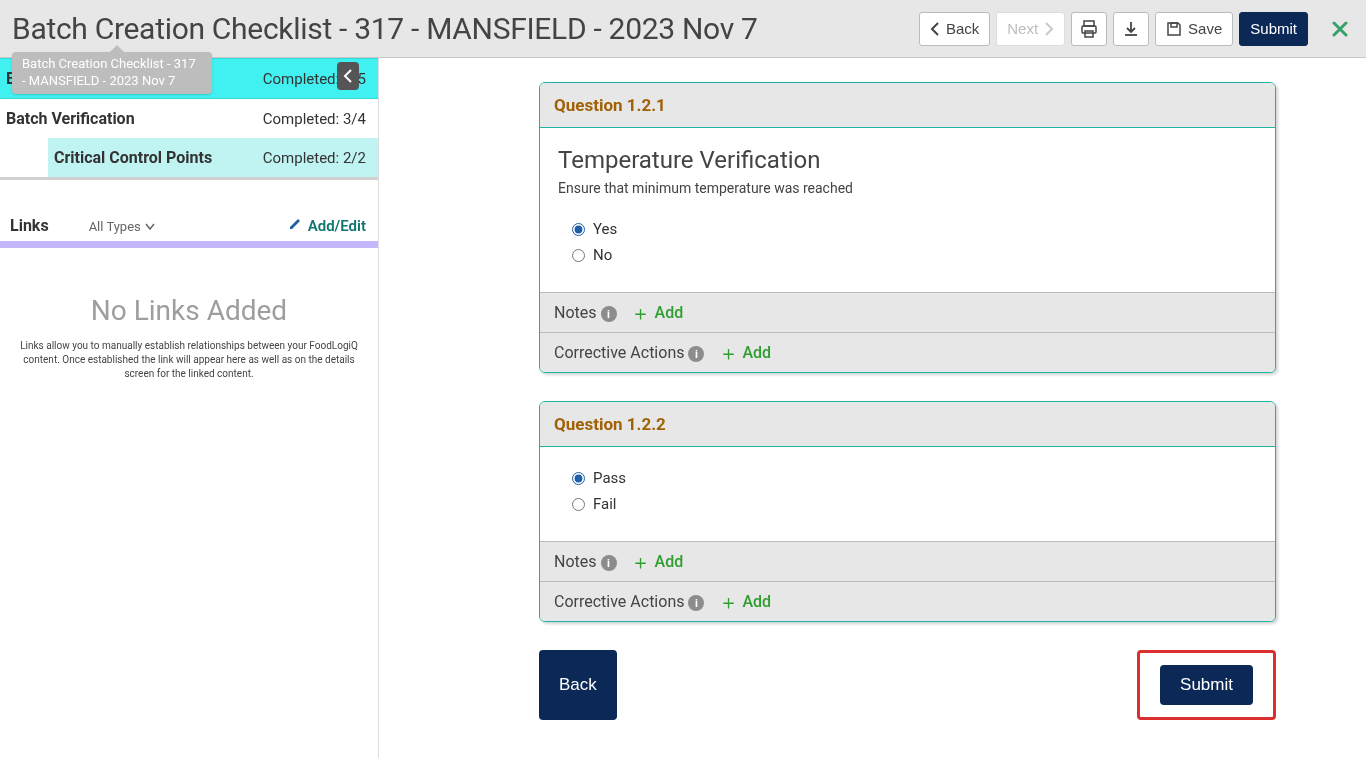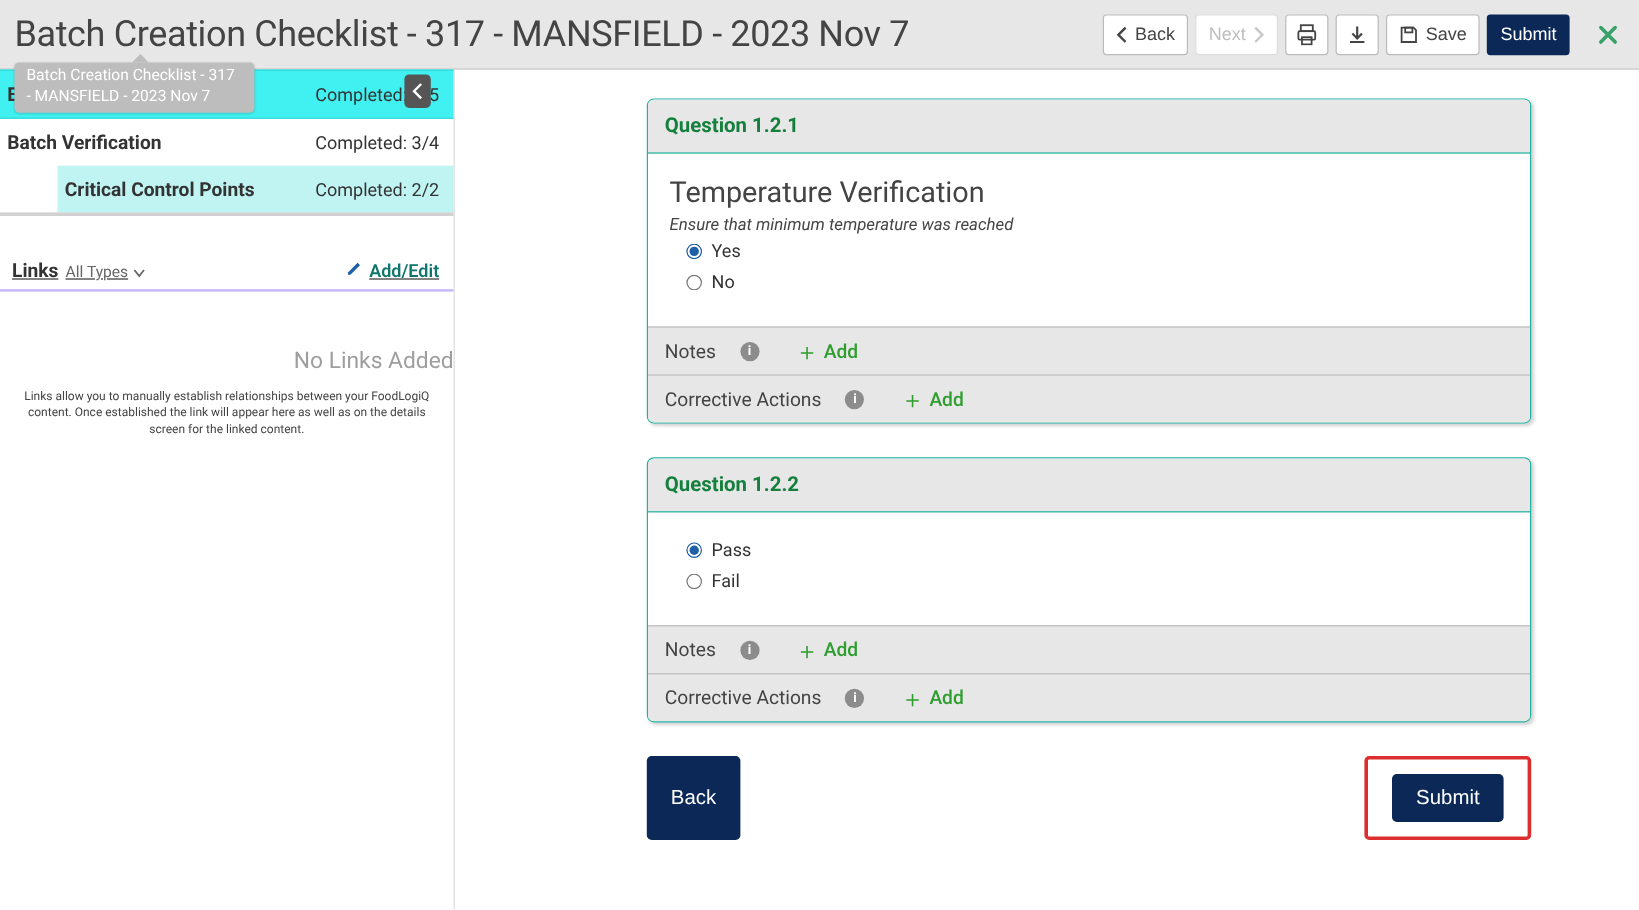--- a/index.html
+++ b/index.html
@@ -80,7 +80,7 @@
     background: #fff; box-shadow: 2px 2px 3px rgba(0,0,0,.18);
   }
   .qcard .qhead {
-    background: #e7e7e7; color: #15803d; font-weight: 700; font-size: 17px;
+    background: #e7e7e7; color: #a16207; font-weight: 700; font-size: 17px;
     padding: 12px 14px; border-bottom: 1px solid #1eb3a3;
   }
   .qcard .qbody { padding: 18px 18px 24px 18px; }

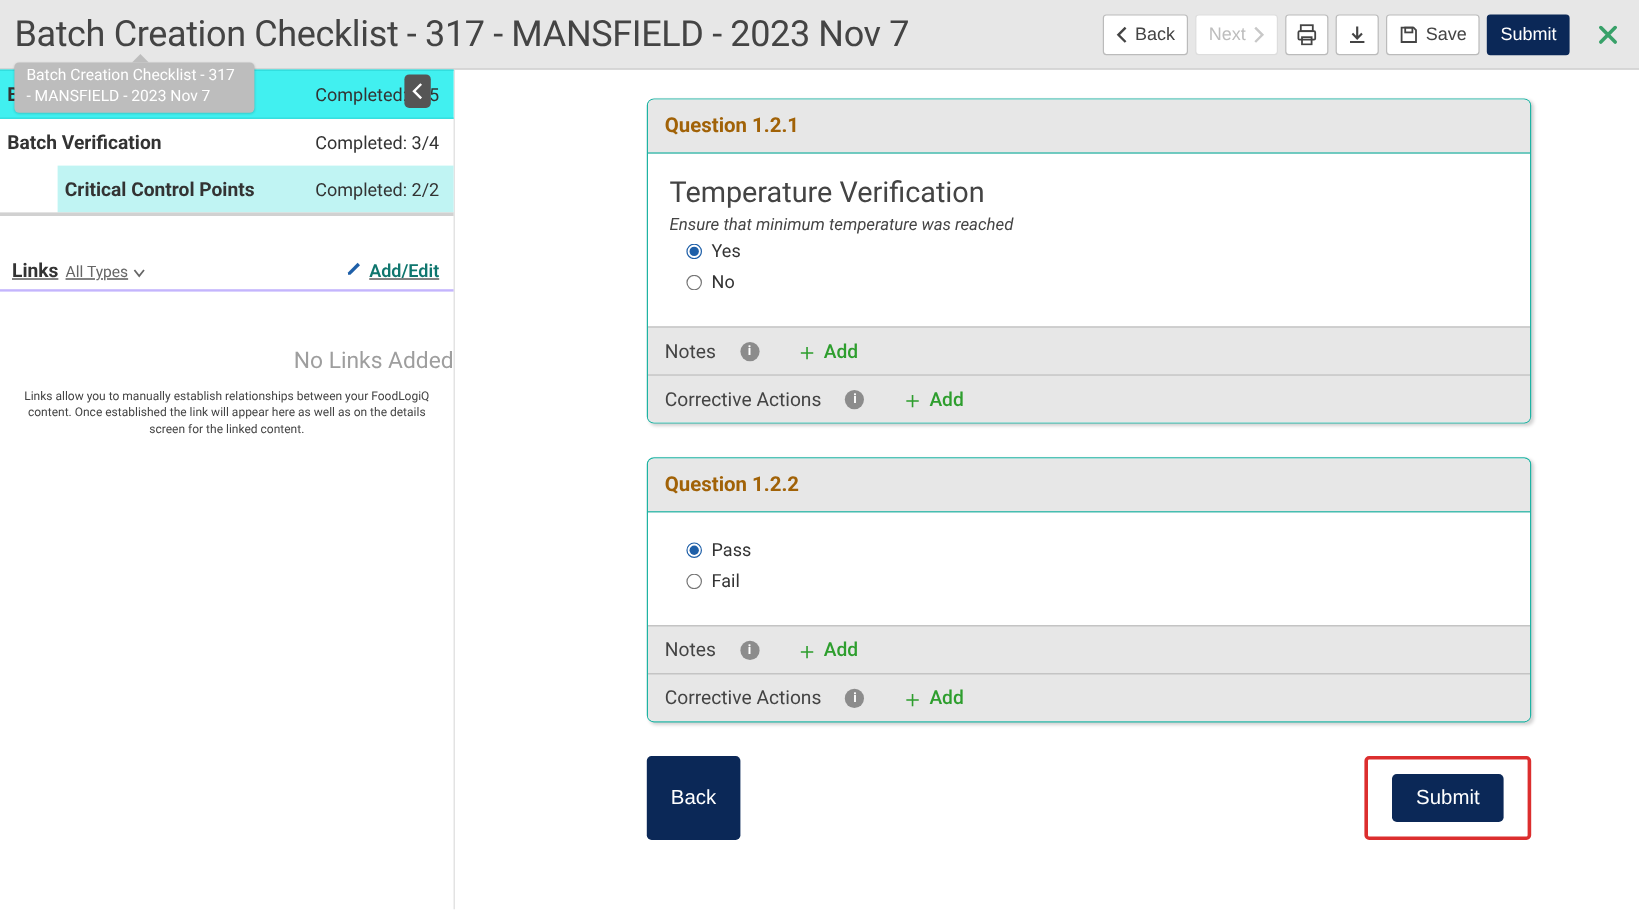--- a/index.html
+++ b/index.html
@@ -85,7 +85,7 @@
   }
   .qcard .qbody { padding: 18px 18px 24px 18px; }
   .qtitle { font-size: 24px; color: #444; font-weight: 400; margin-bottom: 6px; }
-  .qnote { font-style: italic; font-size: 14px; color: #444; margin-bottom: 0; }
+  .qnote { font-size: 14px; color: #444; margin-bottom: 20px; }
   .radio-row { display: flex; align-items: center; gap: 8px; padding: 4px 0 4px 14px; font-size: 15px; }
   .radio-row input { accent-color: #1e5fa8; cursor: pointer; }
   .qfoot-row {

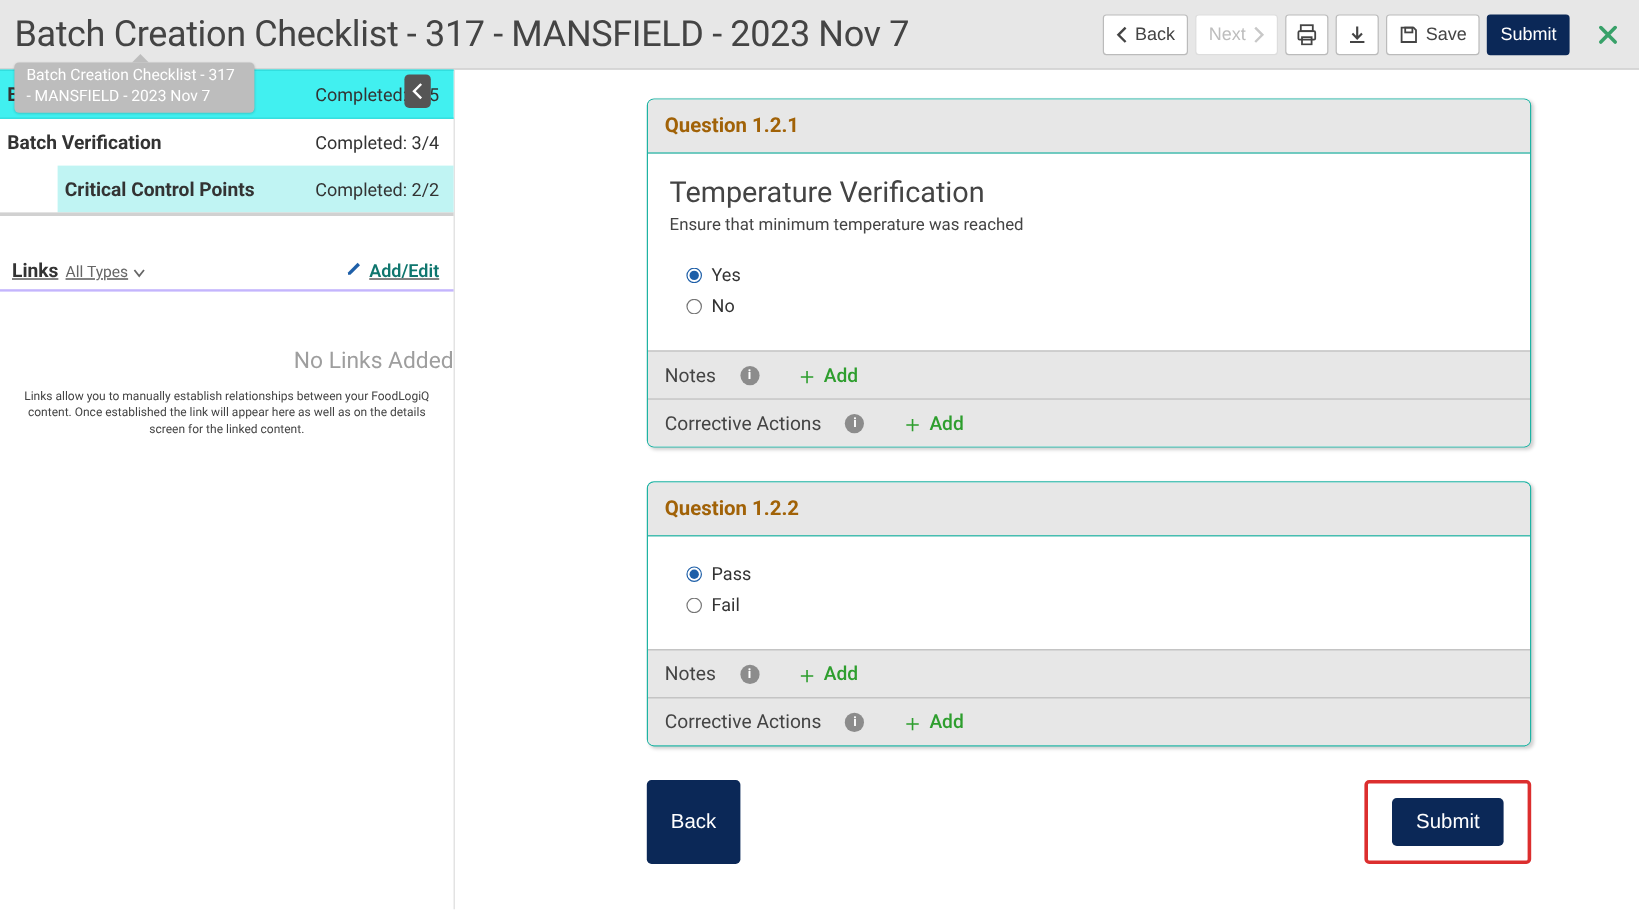--- a/index.html
+++ b/index.html
@@ -65,7 +65,7 @@
   
   .links-header {
     display: flex; align-items: center; justify-content: space-between;
-    padding: 12px 12px 6px 10px; border-bottom: 2px solid #c4b5fd; margin-top: 24px; text-decoration: underline;
+    padding: 12px 12px 6px 10px; border-bottom: 7px solid #c4b5fd; margin-top: 24px;
   }
   .links-header .left { display: flex; align-items: baseline; gap: 6px; }
   .links-header .left .lbl { font-weight: 700; font-size: 16px; }

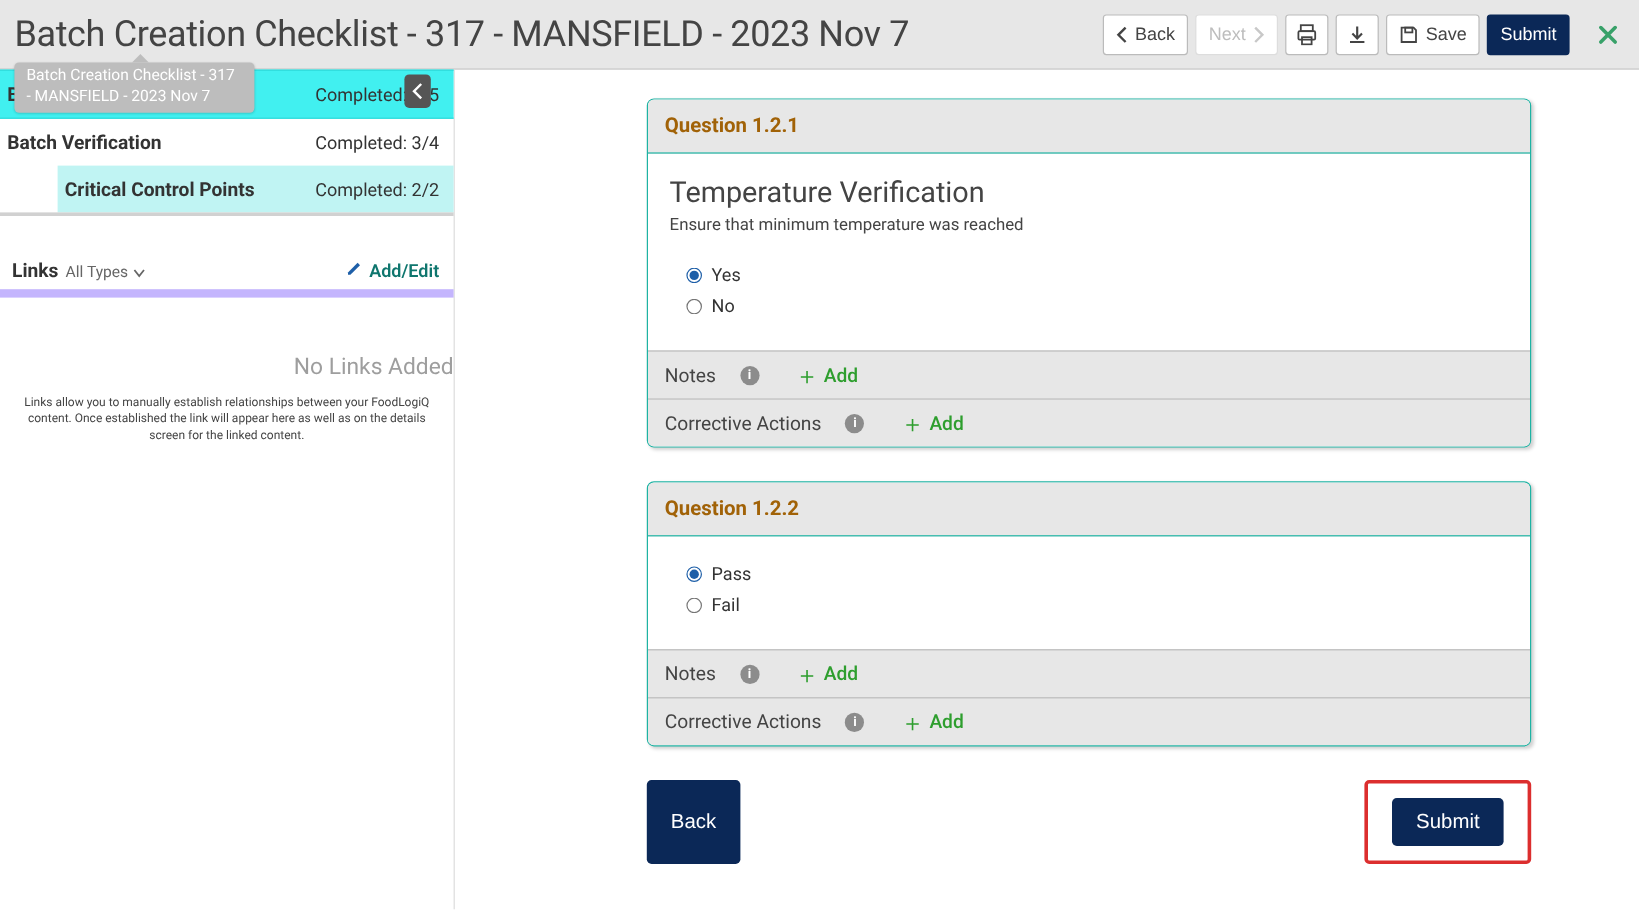--- a/index.html
+++ b/index.html
@@ -69,7 +69,7 @@
   }
   .links-header .left { display: flex; align-items: baseline; gap: 6px; }
   .links-header .left .lbl { font-weight: 700; font-size: 16px; }
-  .links-header .left .sub { font-size: 13px; color: #666; display: inline-flex; align-items: center; gap: 4px; cursor: pointer; }
+  .links-header .left .sub { font-size: 13px; color: #666; display: inline-flex; align-items: center; gap: 4px; cursor: pointer; margin-left: 34px; }
   .links-header .addedit { color: #0f766e; font-weight: 600; font-size: 15px; display: inline-flex; gap: 6px; cursor: pointer; }
   .no-links-title { color: #9e9e9e; font-size: 19px; text-align: right; margin-top: 46px; font-weight: 400; }
   .no-links-body { color: #444; font-size: 10px; text-align: center; padding: 12px 18px 0 18px; line-height: 1.4; }

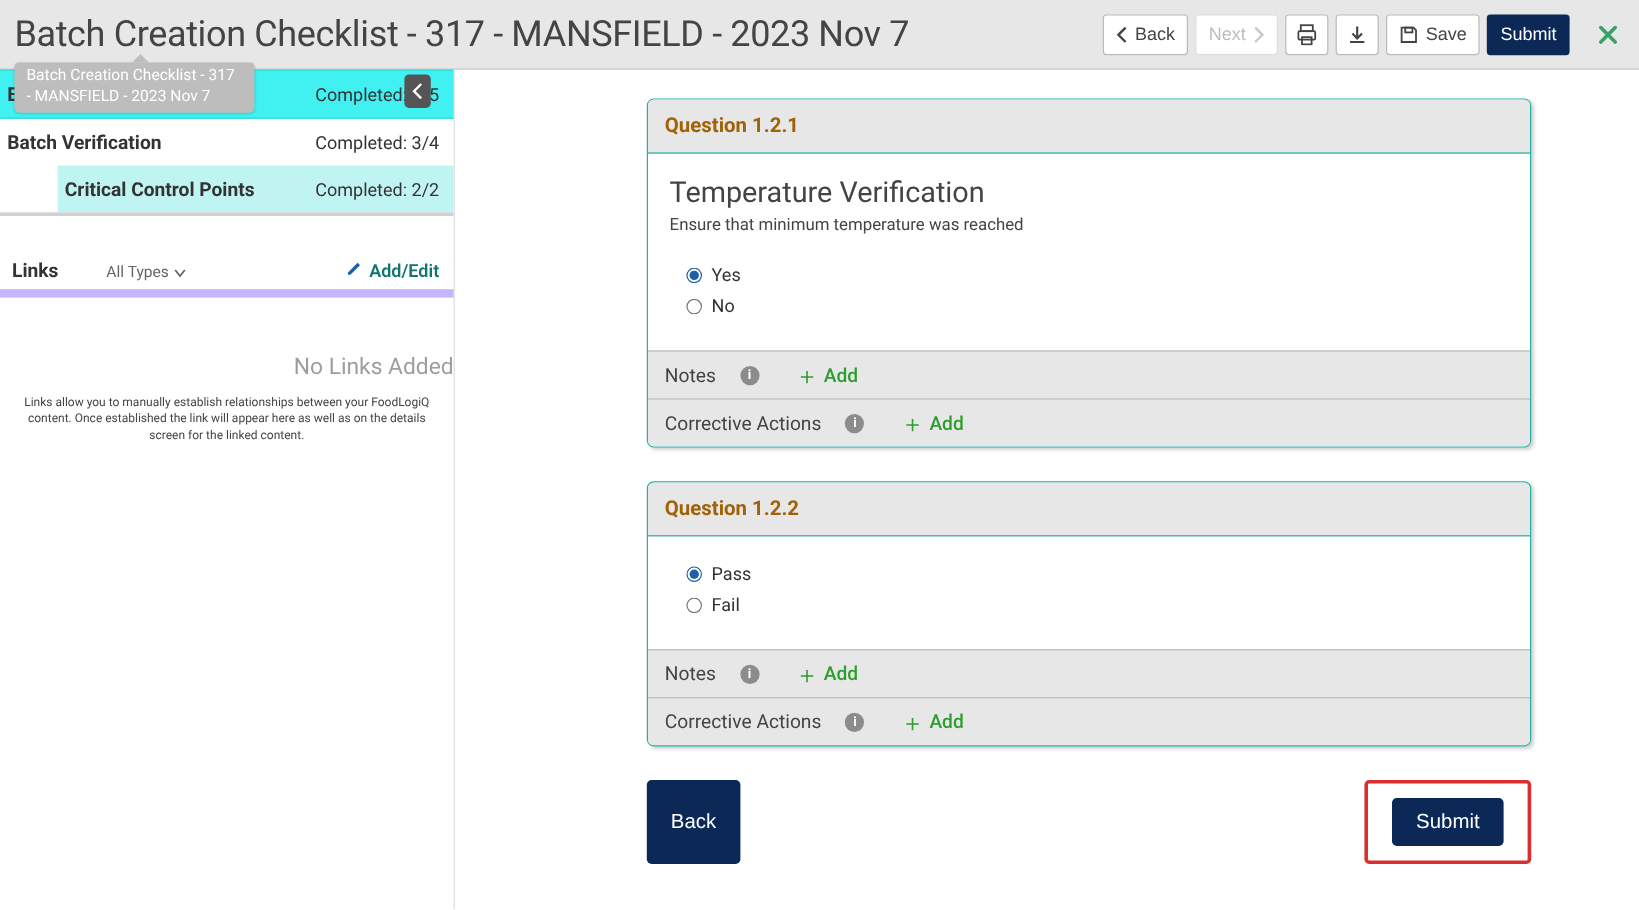--- a/index.html
+++ b/index.html
@@ -71,7 +71,7 @@
   .links-header .left .lbl { font-weight: 700; font-size: 16px; }
   .links-header .left .sub { font-size: 13px; color: #666; display: inline-flex; align-items: center; gap: 4px; cursor: pointer; margin-left: 34px; }
   .links-header .addedit { color: #0f766e; font-weight: 600; font-size: 15px; display: inline-flex; gap: 6px; cursor: pointer; }
-  .no-links-title { color: #9e9e9e; font-size: 19px; text-align: right; margin-top: 46px; font-weight: 400; }
+  .no-links-title { color: #9e9e9e; font-size: 28px; text-align: center; margin-top: 46px; font-weight: 400; }
   .no-links-body { color: #444; font-size: 10px; text-align: center; padding: 12px 18px 0 18px; line-height: 1.4; }
 
   

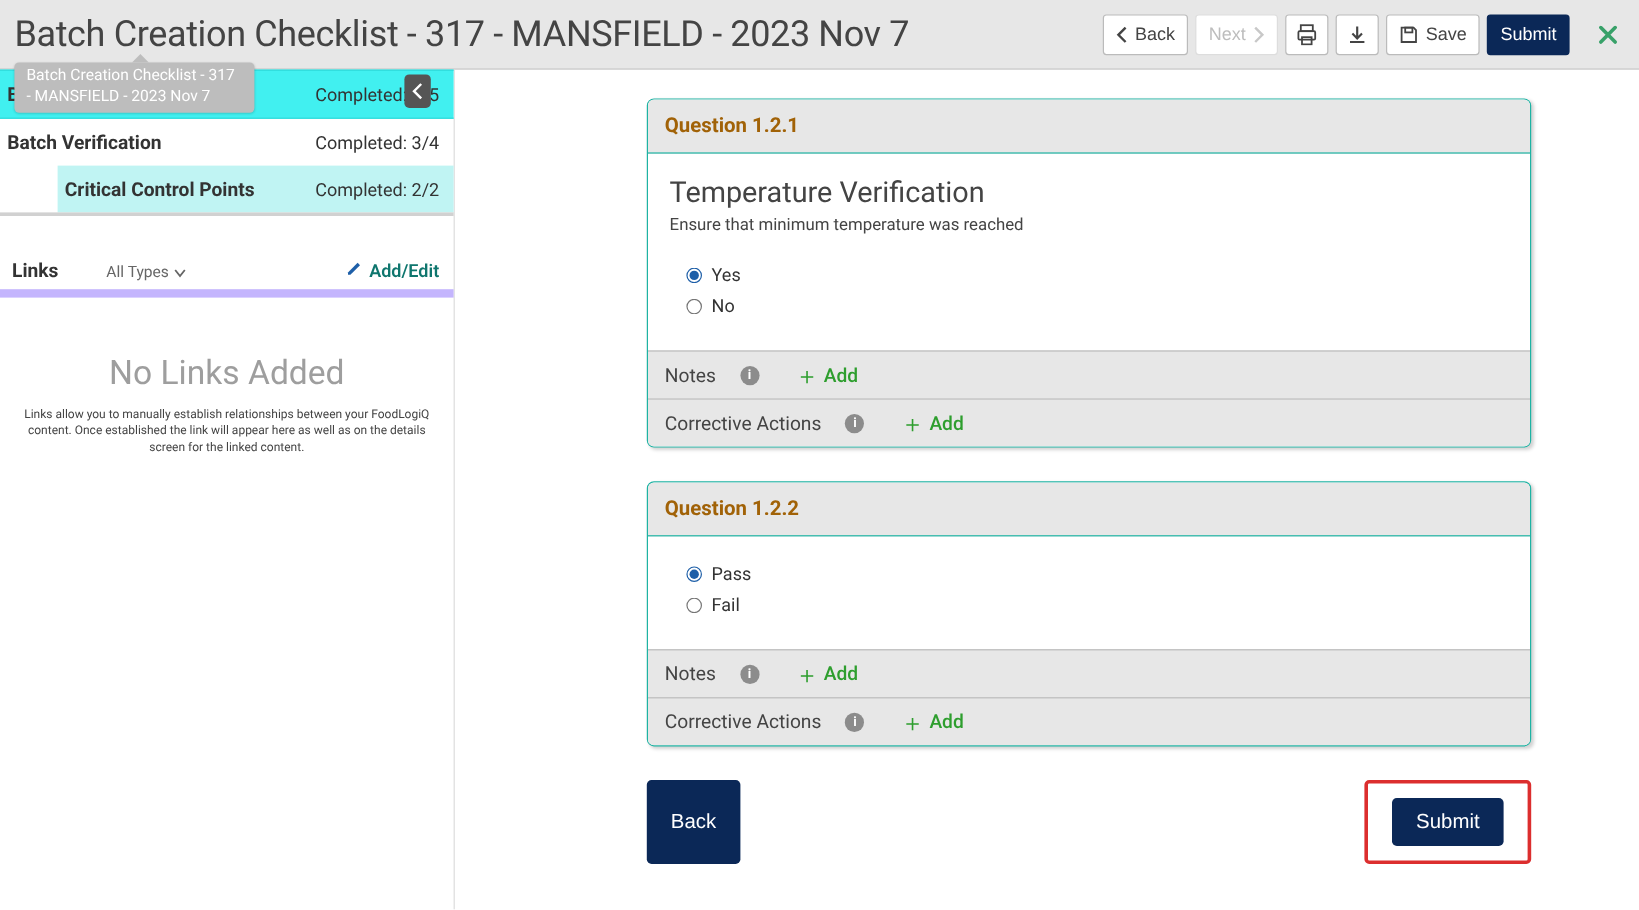--- a/index.html
+++ b/index.html
@@ -89,7 +89,7 @@
   .radio-row { display: flex; align-items: center; gap: 8px; padding: 4px 0 4px 14px; font-size: 15px; }
   .radio-row input { accent-color: #1e5fa8; cursor: pointer; }
   .qfoot-row {
-    display: flex; align-items: center; gap: 20px; padding: 10px 14px;
+    display: flex; align-items: flex-end; gap: 4px; padding: 10px 14px;
     background: #e7e7e7; border-top: 1px solid #bbb; color: #444; font-size: 16px;
   }
   .qfoot-row .info-dot {

